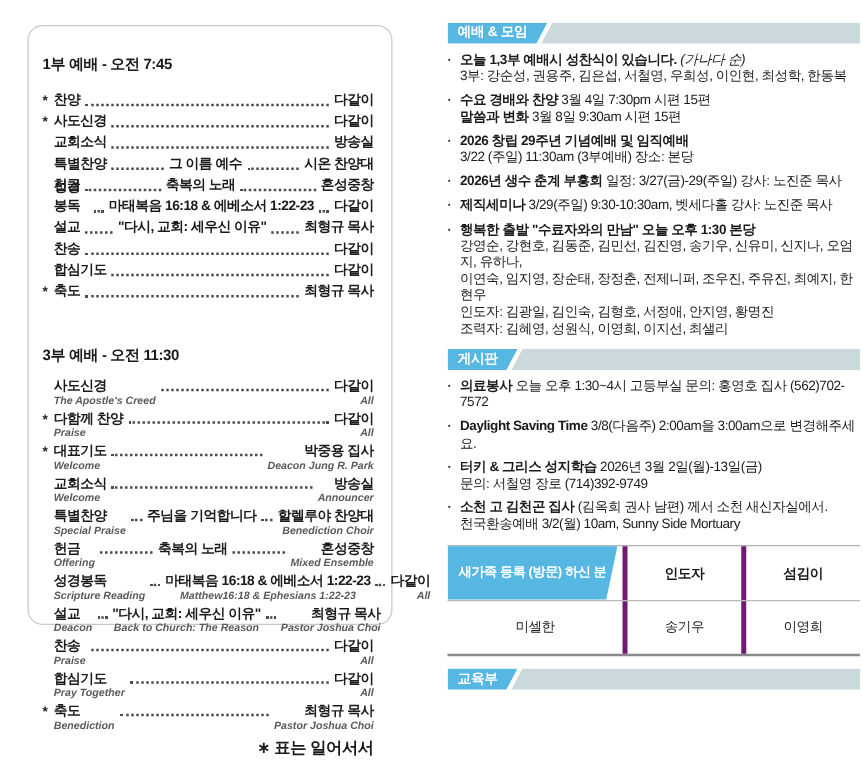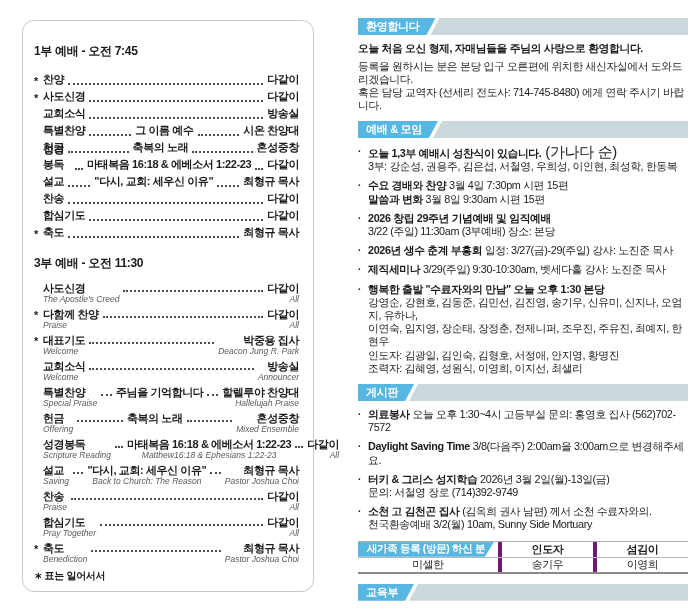--- a/index.html
+++ b/index.html
@@ -302,15 +302,6 @@
 
   <div class="right-col">
 
-    <div class="sec">
-      <div class="sec-header">
-        <div class="sec-blue">환영합니다</div>
-        <div class="sec-tail"></div>
-      </div>
-      <div class="txt intro">오늘 처음 오신 형제, 자매님들을 주님의 사랑으로 환영합니다.</div>
-      <div class="txt body-ln">등록을 원하시는 분은 본당 입구 오른편에 위치한 새신자실에서 도와드리겠습니다.</div>
-      <div class="txt body-ln">혹은 담당 교역자 (선세리 전도사: 714-745-8480) 에게 연락 주시기 바랍니다.</div>
-    </div>
 
     <div class="sec">
       <div class="sec-header">

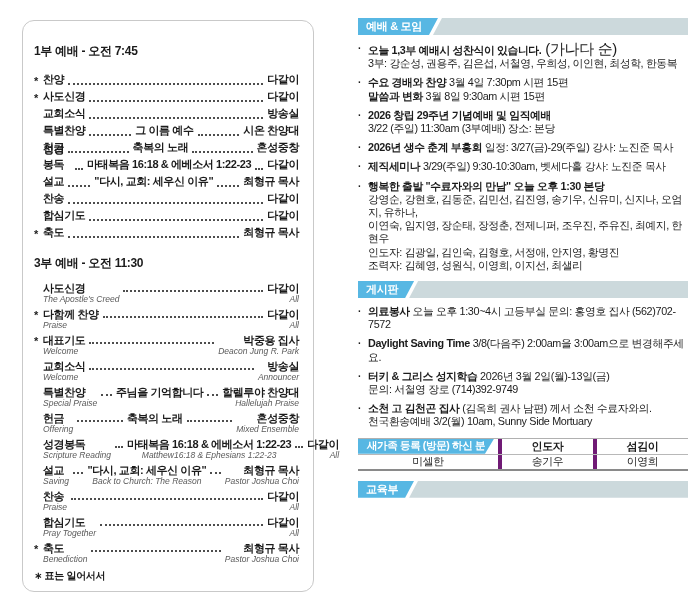--- a/index.html
+++ b/index.html
@@ -9,7 +9,7 @@
 
   
   .order-box {
-    position:absolute; left:22px; top:20px; width:292px; height:572px;
+    position:absolute; left:22px; top:20px; width:292px; height:480px;
     border:1px solid #c9c9c9; border-radius:12px;
     padding:22px 14px 8px 11px; display:flex; flex-direction:column;
   }

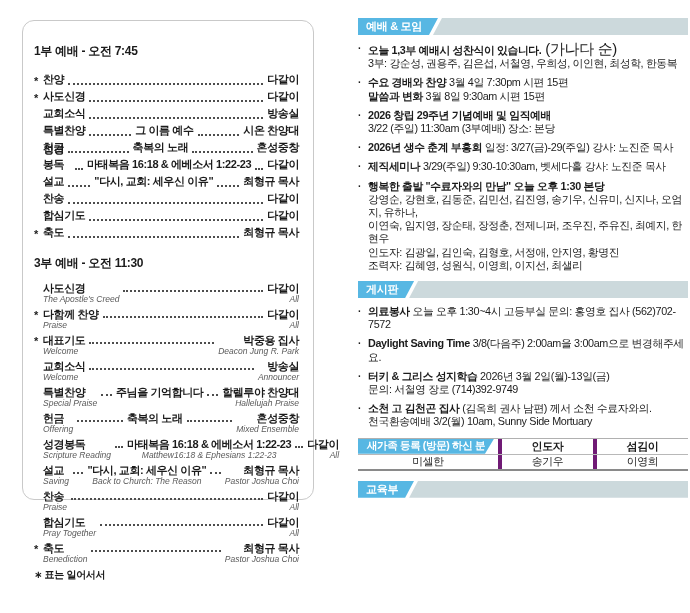--- a/index.html
+++ b/index.html
@@ -48,7 +48,7 @@
   .bl { flex:1; }
   .ln { font-size:10.8px; line-height:13.2px; letter-spacing:-0.35px; }
   .b { font-weight:700; }
-  .sm { font-size:15px; }
+  .sm { font-size:11px;font-style:italic; }
 
   
   .nc-table { border-top:1px solid #b0b0b0; border-bottom:2px solid #8a8a8a; margin:2px 0 10px 0; }

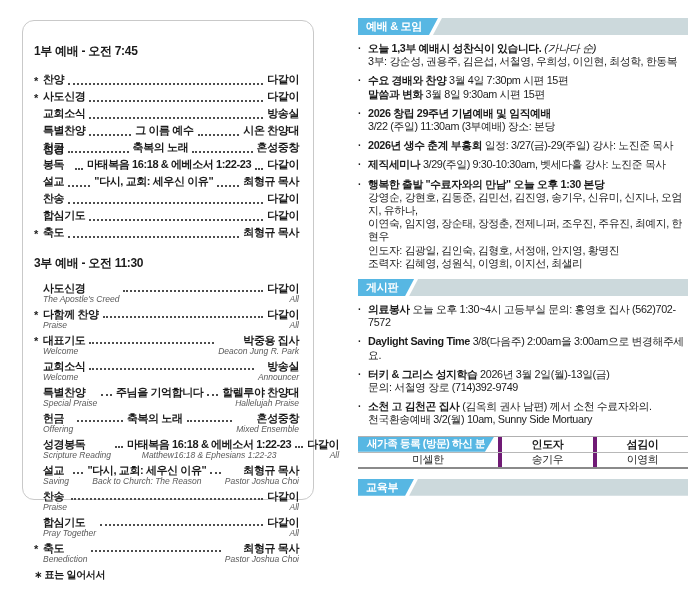--- a/index.html
+++ b/index.html
@@ -14,7 +14,7 @@
     padding:22px 14px 8px 11px; display:flex; flex-direction:column;
   }
   .svc-title { font-size:12px; font-weight:700; letter-spacing:-0.3px; margin-bottom:10px; }
-  .svc2 { margin-top:15px; }
+  .svc2 { margin-top:36px; }
   .row { display:flex; align-items:flex-end; height:17px; font-size:11px; font-weight:700; letter-spacing:-0.4px; }
   .star { width:9px; flex:none; font-weight:700; }
   .lead { flex:1 1 10px; min-width:8px; border-bottom:2px dotted #4d4d4d; margin:0 4px 2px 4px; }

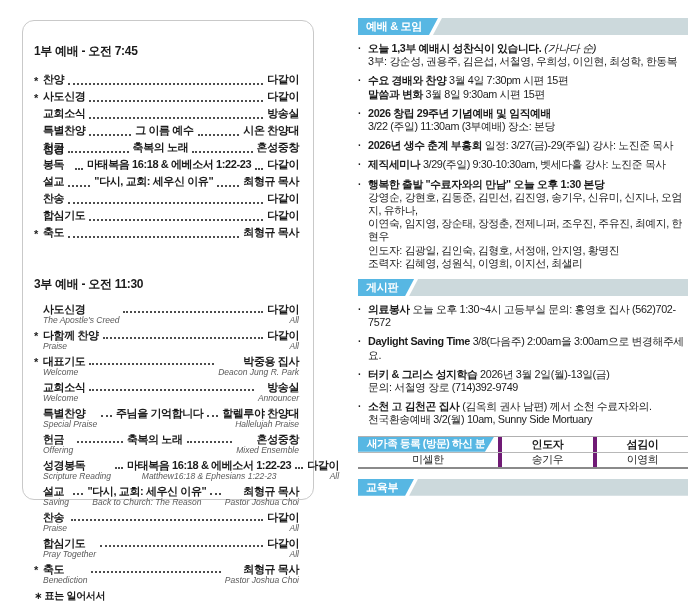--- a/index.html
+++ b/index.html
@@ -24,7 +24,7 @@
   .row3 .star { padding-top:1px; font-size:11px; }
   .c { display:flex; flex-direction:column; }
   .c .m { font-size:11px; font-weight:700; letter-spacing:-0.4px; white-space:nowrap; line-height:12px; }
-  .c .s { font-size:8.5px; font-style:italic; color:#5a5a5a; font-weight:400; line-height:9.5px; margin-top:1px; white-space:nowrap; }
+  .c .s { font-size:8.5px; font-style:italic; color:#5a5a5a; font-weight:700; line-height:9.5px; margin-top:1px; white-space:nowrap; }
   .cm { align-items:center; }
   .cr { align-items:flex-end; }
   .lead3 { flex:1 1 10px; min-width:8px; border-bottom:2px dotted #4d4d4d; height:10px; margin:0 4px; }

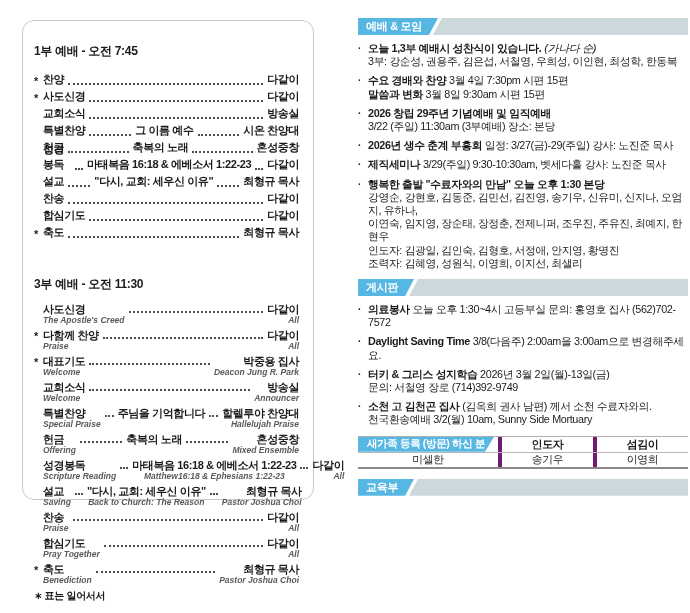--- a/index.html
+++ b/index.html
@@ -390,7 +390,7 @@
       <div class="bullet">
           <span class="dot">·</span>
           <div class="bl">
-        <div class="ln"><span class="b">소천 고 김천곤 집사</span><span> (김옥희 권사 남편) 께서 소천 수료자와의.</span></div>
+        <div class="ln"><span class="b">소천 고 김천곤 집사</span><span> (김옥희 권사 남편) 께서 소천 새신자실에서.</span></div>
         <div class="ln"><span>천국환송예배 3/2(월) 10am, Sunny Side Mortuary</span></div>
       </div>
         </div>

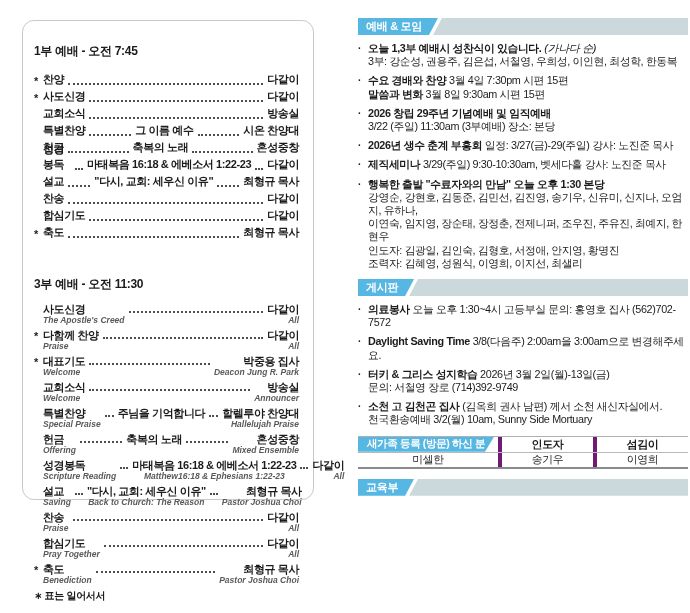--- a/index.html
+++ b/index.html
@@ -206,7 +206,7 @@
           <div class="lead3"></div>
           <div class="c cr">
             <div class="m">할렐루야 찬양대</div>
-            <div class="s">Hallelujah Praise</div>
+            <div class="s">Benediction Choir</div>
           </div>
         </div>
       <div class="row3">

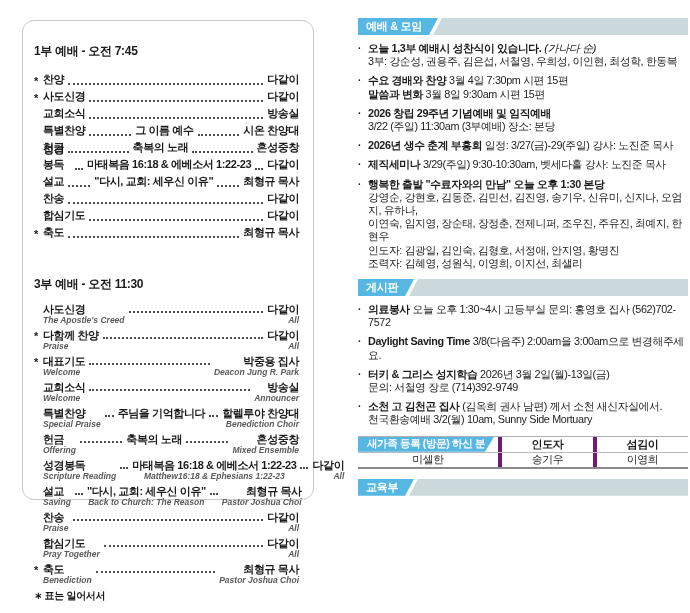--- a/index.html
+++ b/index.html
@@ -54,7 +54,7 @@
   .nc-table { border-top:1px solid #b0b0b0; border-bottom:2px solid #8a8a8a; margin:2px 0 10px 0; }
   .nc-row { display:grid; grid-template-columns:140px 95px 95px; }
   .nc-hrow { border-bottom:1px solid #b8b8b8; }
-  .nc-cell { text-align:center; font-size:10.8px; letter-spacing:-0.35px; padding:0 0; }
+  .nc-cell { text-align:center; font-size:10.8px; letter-spacing:-0.35px; padding:14px 0; }
   .nc-h2 { font-weight:700; font-size:11px; }
   .nc-sep { border-left:4px solid #701a75; }
   .nc-blue {

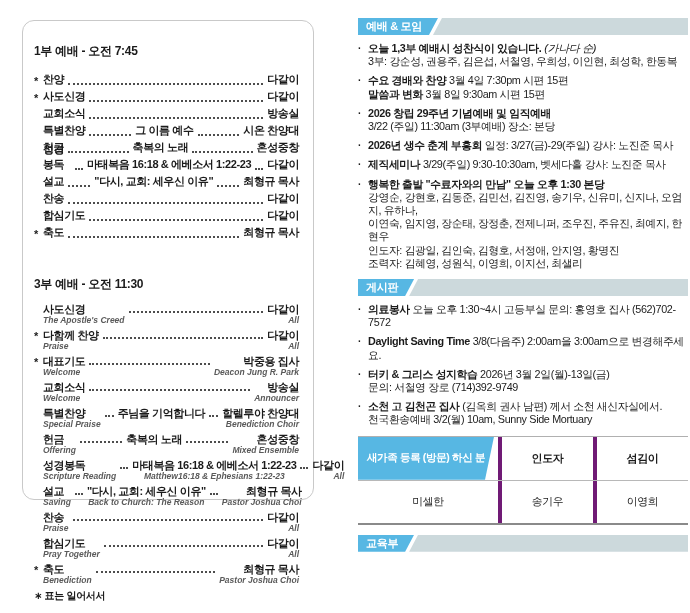--- a/index.html
+++ b/index.html
@@ -246,7 +246,7 @@
           <span class="star"></span>
           <div class="c cl">
             <div class="m">설교</div>
-            <div class="s">Saving</div>
+            <div class="s">Deacon</div>
           </div>
           <div class="lead3"></div>
           <div class="c cm">

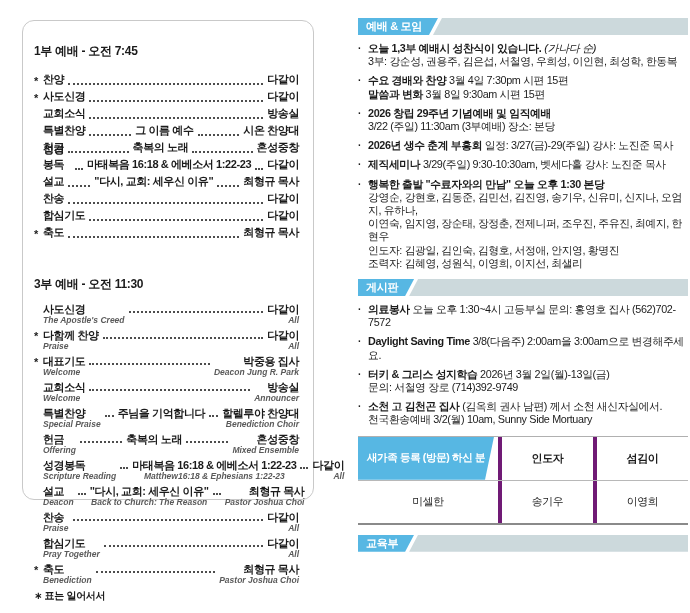--- a/index.html
+++ b/index.html
@@ -28,7 +28,7 @@
   .cm { align-items:center; }
   .cr { align-items:flex-end; }
   .lead3 { flex:1 1 10px; min-width:8px; border-bottom:2px dotted #4d4d4d; height:10px; margin:0 4px; }
-  .footnote { margin-top:auto; text-align:left; font-size:10px; font-weight:700; letter-spacing:-0.3px; }
+  .footnote { margin-top:auto; text-align:right; font-size:13px; font-weight:700; letter-spacing:-0.3px; }
 
   
   .right-col { position:absolute; left:358px; top:18px; width:330px; }

